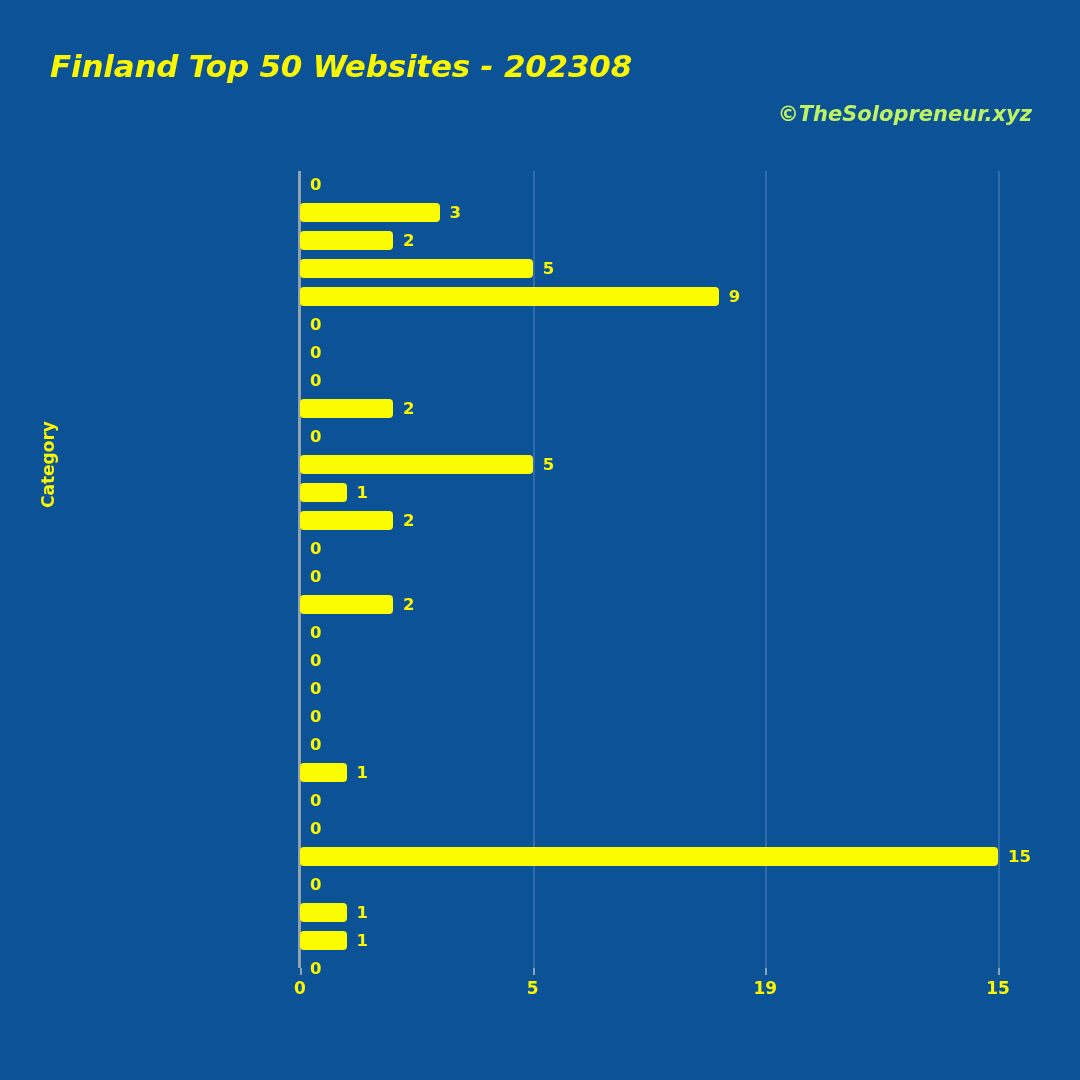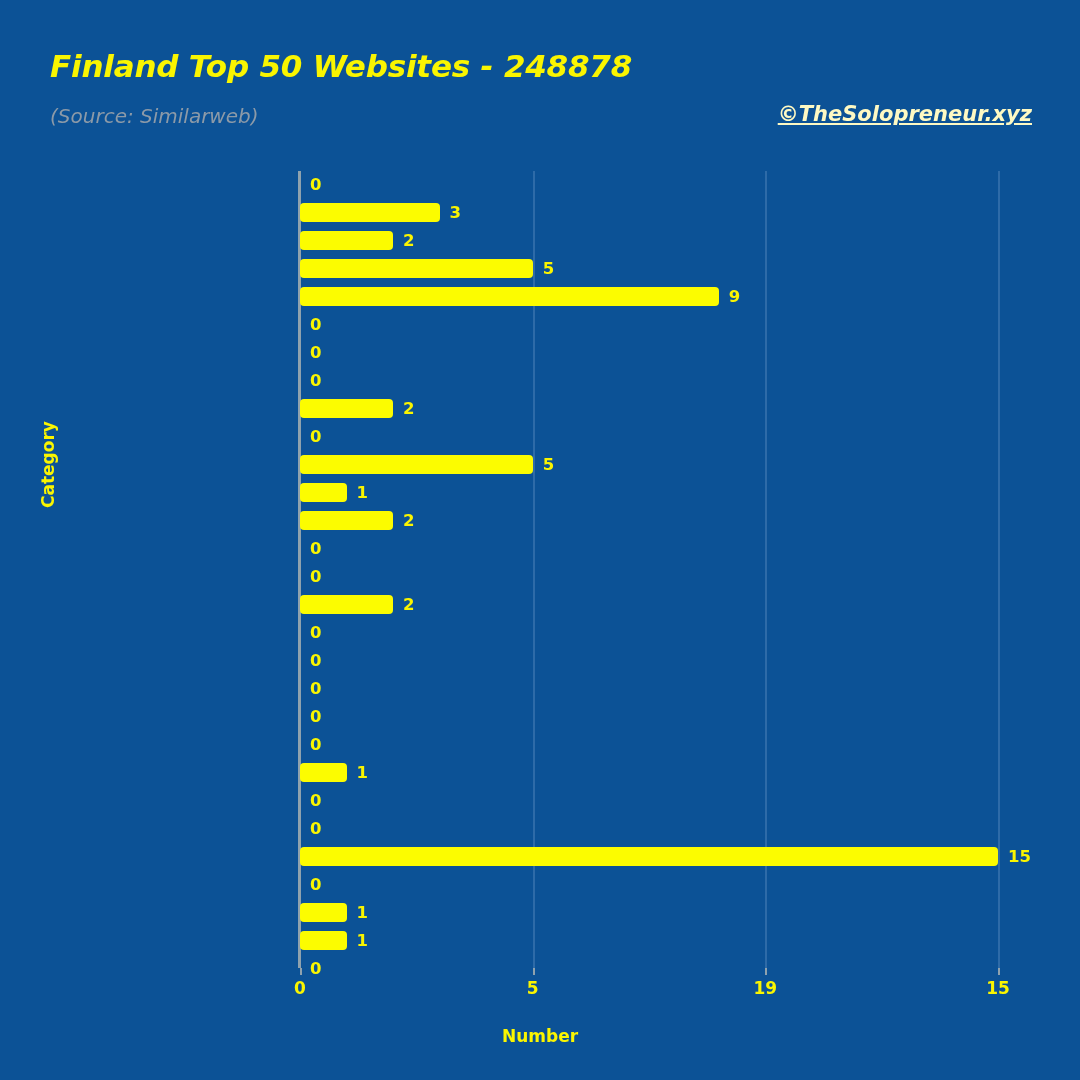--- a/index.html
+++ b/index.html
@@ -155,7 +155,7 @@
 
 <div id="chart-root">
 
-  <div class="chart-title">Finland Top 50 Websites - 248878</div>
+  <div class="chart-title">Finland Top 50 Websites - 202308</div>
   <div class="chart-subtitle">(Source: Similarweb)</div>
   <div class="chart-credit">©TheSolopreneur.xyz</div>
 

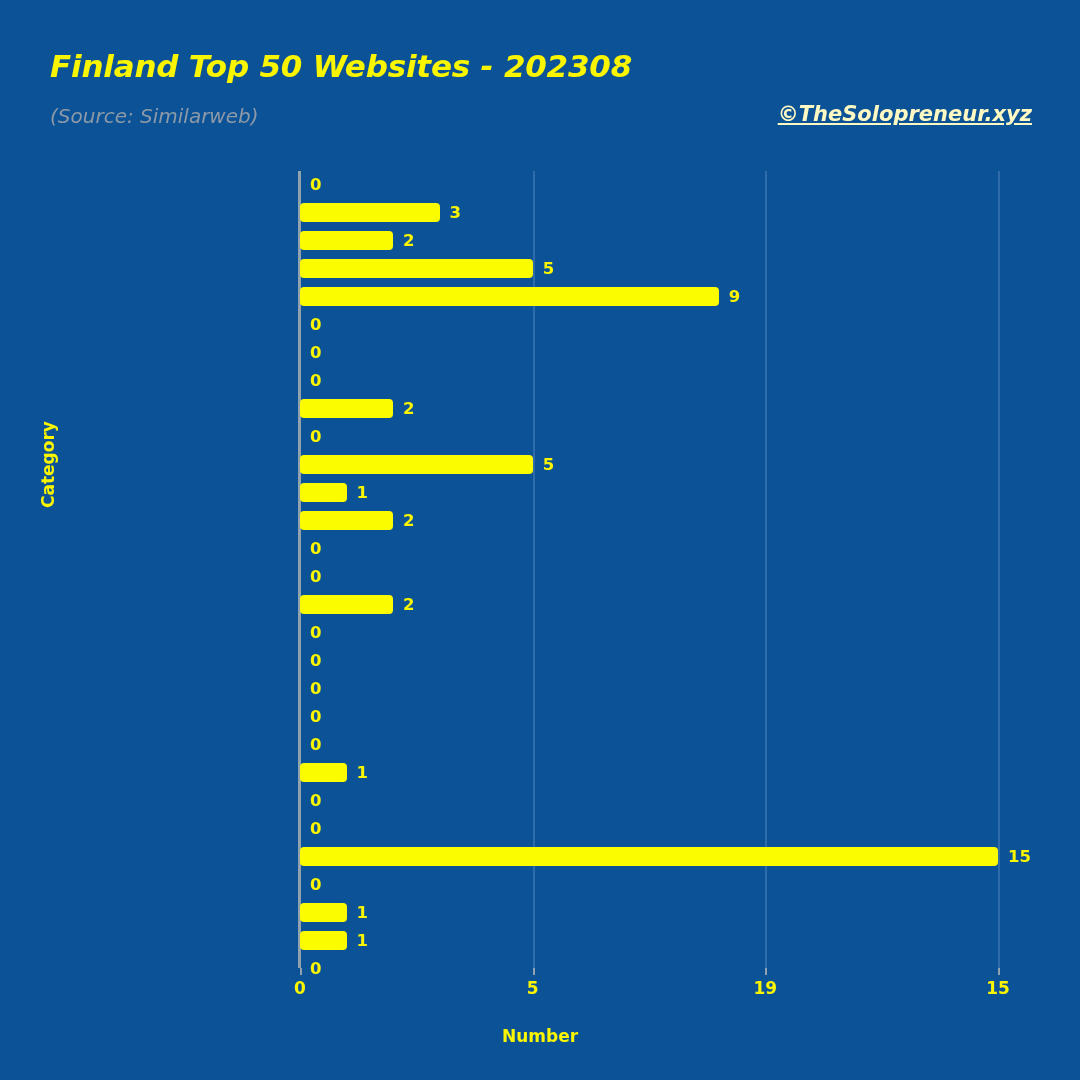--- a/index.html
+++ b/index.html
@@ -156,7 +156,6 @@
 <div id="chart-root">
 
   <div class="chart-title">Finland Top 50 Websites - 202308</div>
-  <div class="chart-subtitle">(Source: Similarweb)</div>
   <div class="chart-credit">©TheSolopreneur.xyz</div>
 
   <div class="axis-y-line"></div>

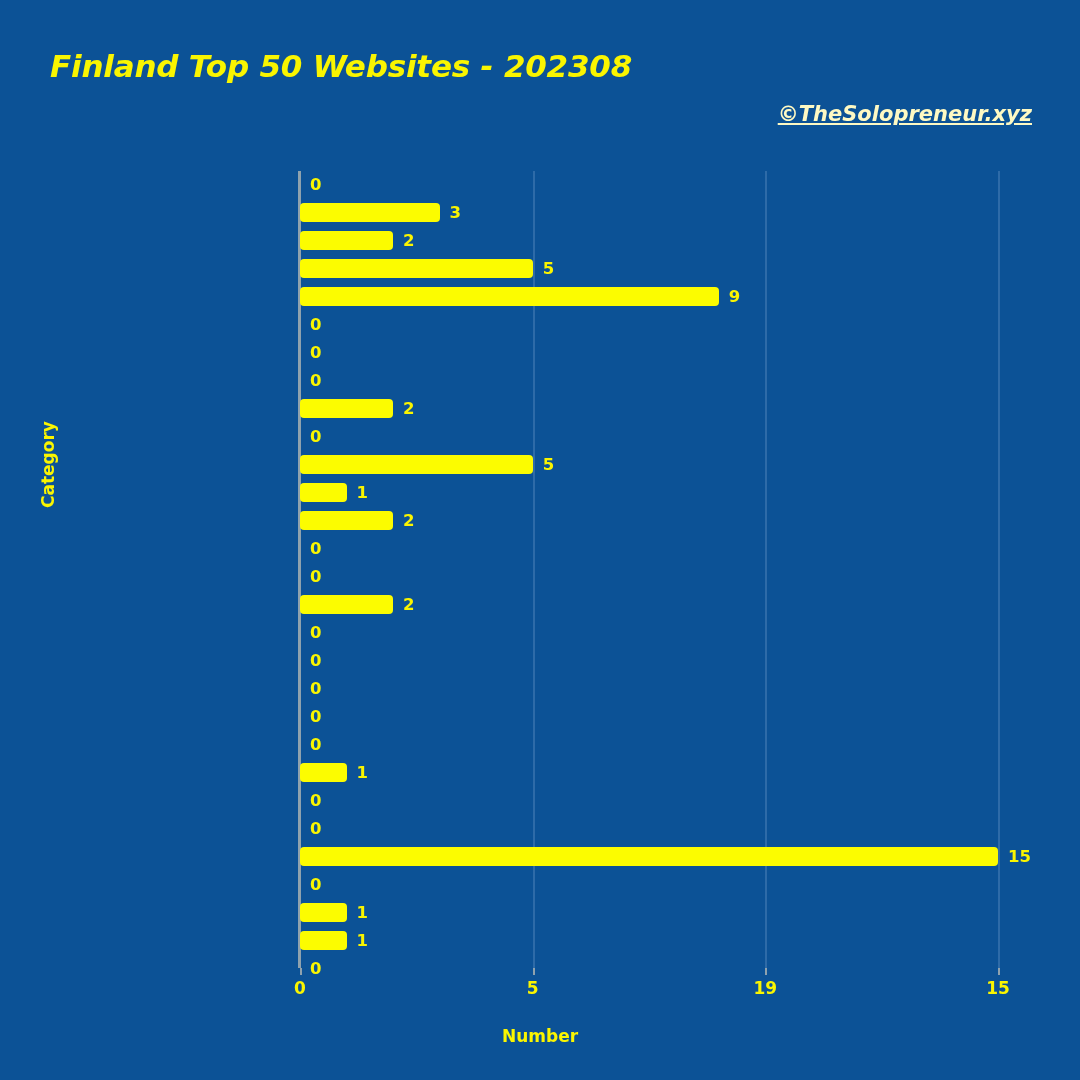--- a/index.html
+++ b/index.html
@@ -50,9 +50,8 @@
     font-size: 21px;
     font-style: italic;
     font-weight: bold;
-    color: #fef9c3;
-    white-space: nowrap;
-    text-decoration: underline;
+    color: #bef264;
+    white-space: nowrap;
   }
 
   

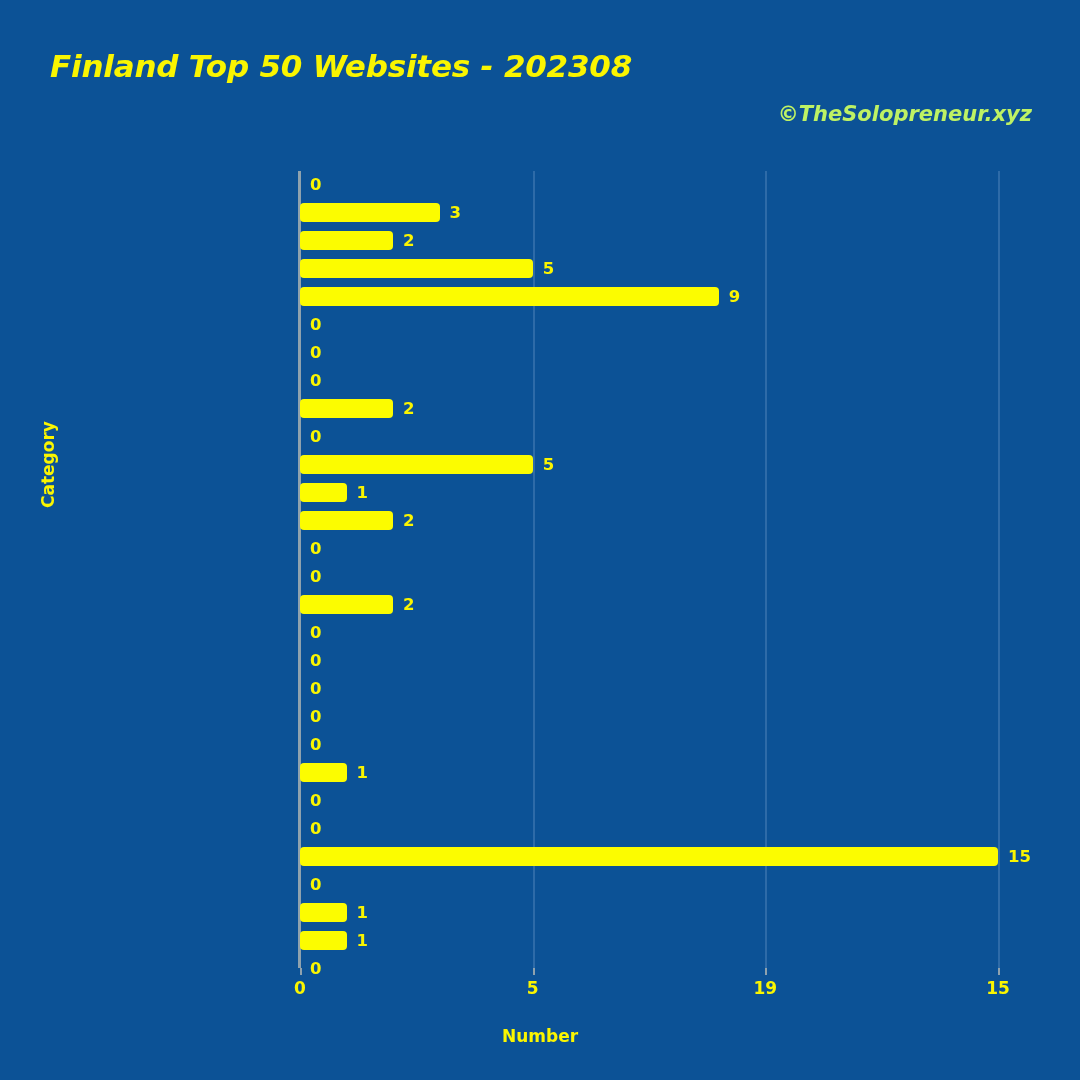--- a/index.html
+++ b/index.html
@@ -276,7 +276,6 @@
       <div class="tick-label" style="left: 698.077px;">15</div>
     </div>
 
-  <div class="axis-x-title">Number</div>
   <div class="axis-y-title">Category</div>
 
 </div>

